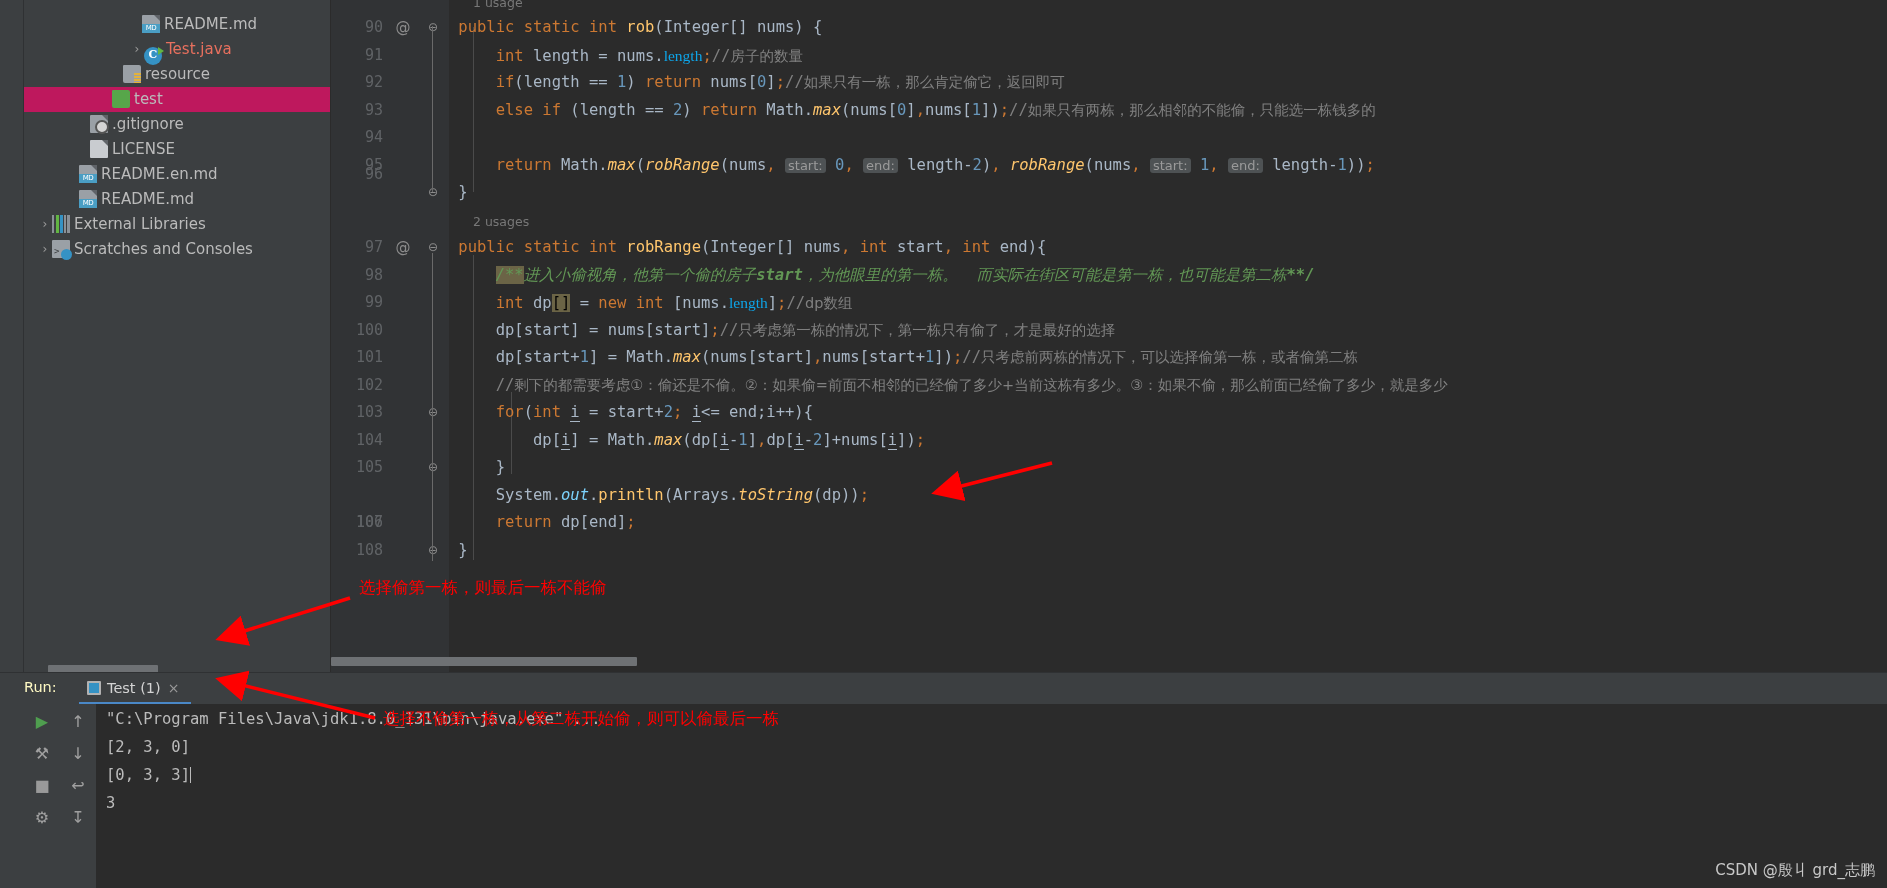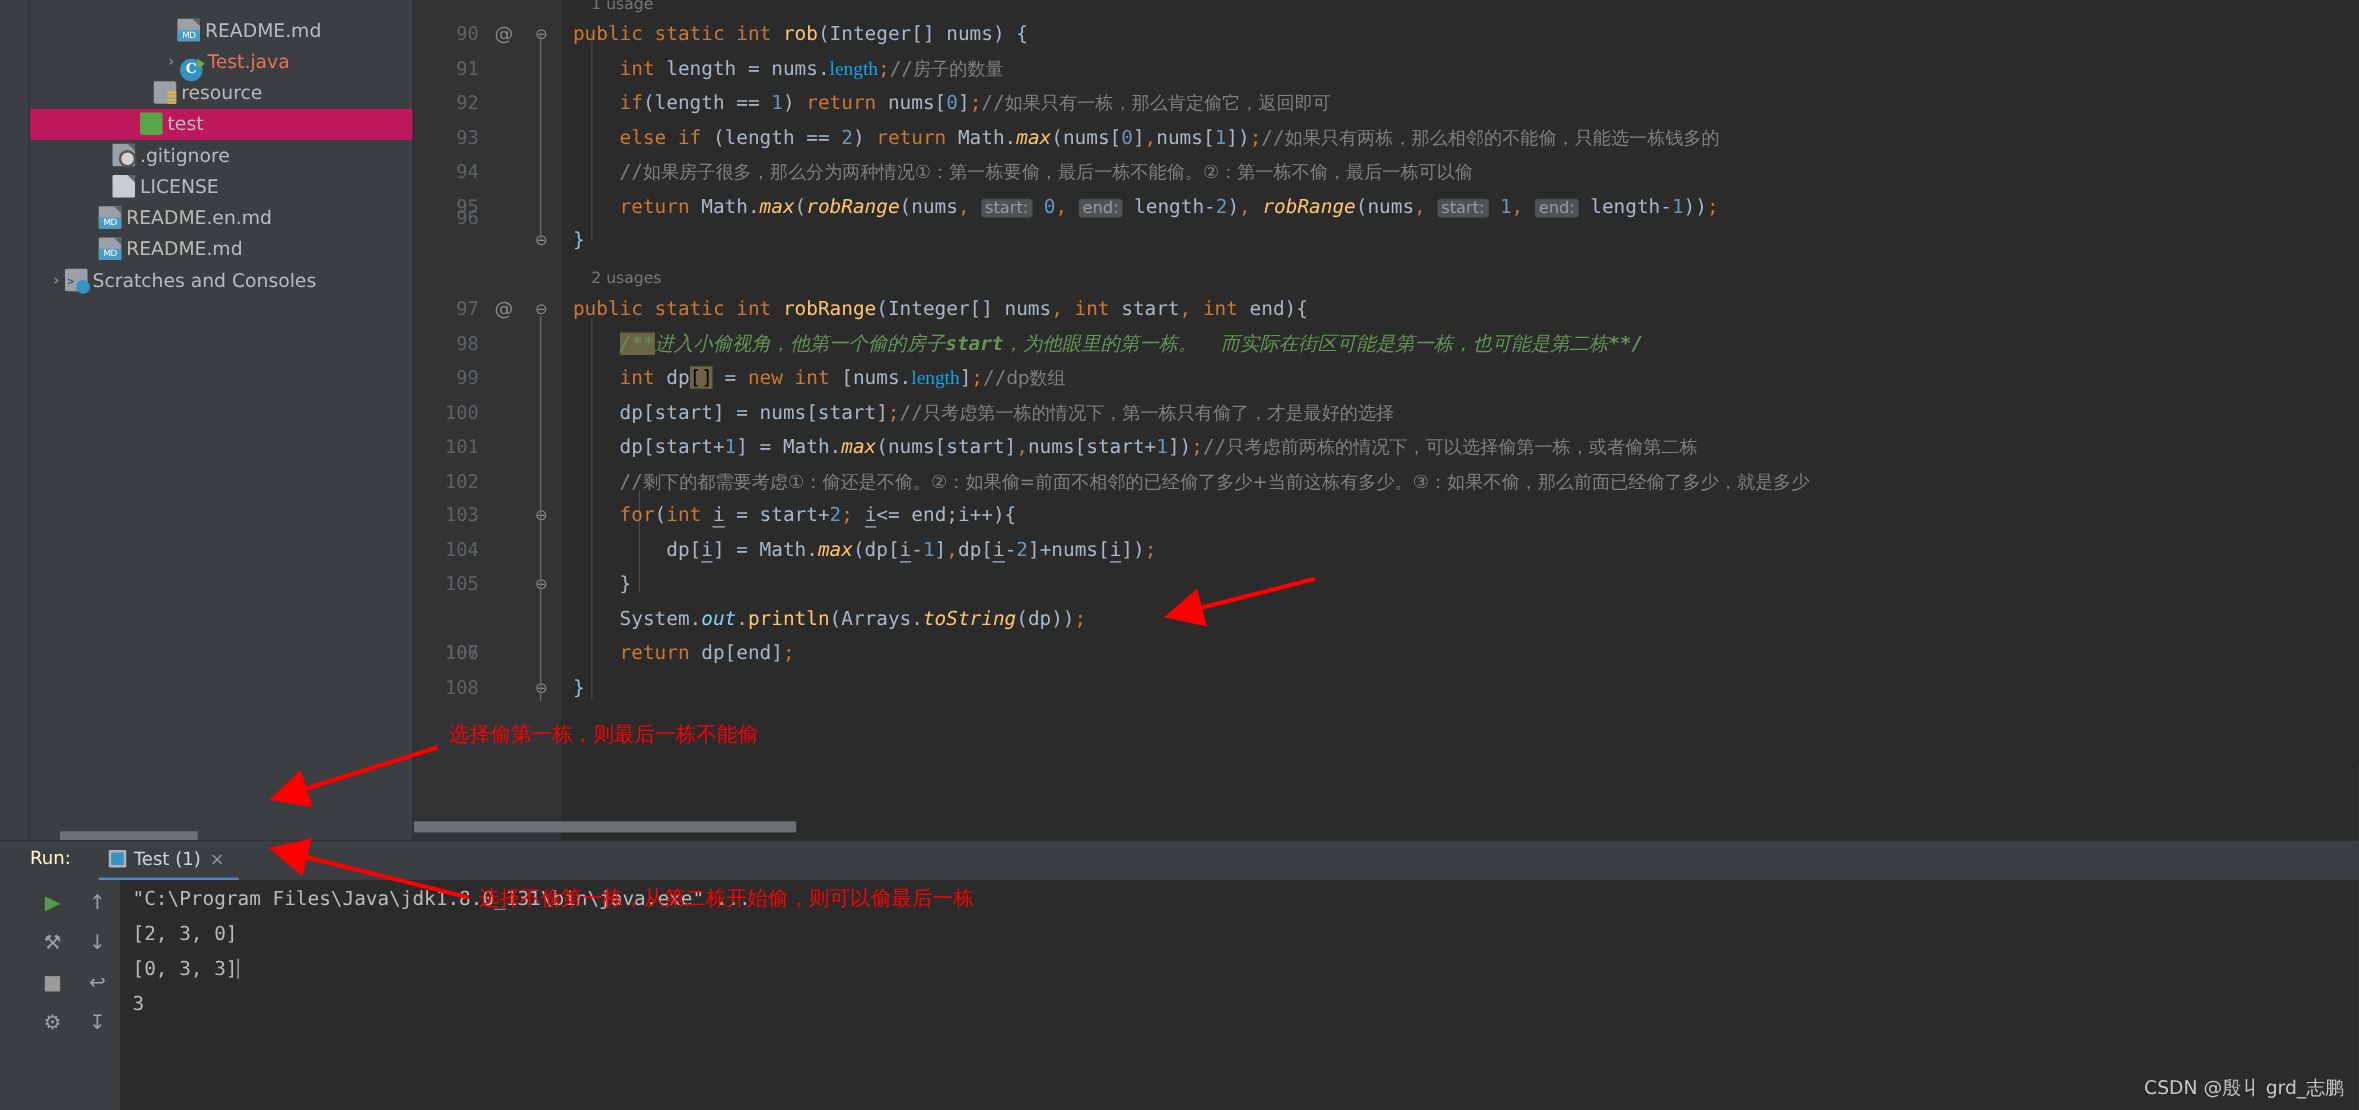--- a/index.html
+++ b/index.html
@@ -332,7 +332,6 @@
 
       <div class="line" style="top:96.5px;"><span class="txt">     </span><span class="kw">else if </span><span class="txt">(length == </span><span class="num">2</span><span class="txt">) </span><span class="kw">return </span><span class="txt">Math.</span><span class="mthi">max</span><span class="txt">(nums[</span><span class="num">0</span><span class="txt">]</span><span class="kw">,</span><span class="txt">nums[</span><span class="num">1</span><span class="txt">])</span><span class="kw">;</span><span class="cmt-m">//</span><span class="cmt">如果只有两栋，那么相邻的不能偷，只能选一栋钱多的</span></div>
 
-      <div class="line" style="top:124px;"><span class="txt">     </span><span class="cmt-m">//</span><span class="cmt">如果房子很多，那么分为两种情况①：第一栋要偷，最后一栋不能偷。②：第一栋不偷，最后一栋可以偷</span></div>
 
       <div class="line" style="top:151.5px;"><span class="txt">     </span><span class="kw">return </span><span class="txt">Math.</span><span class="mthi">max</span><span class="txt">(</span><span class="mthi">robRange</span><span class="txt">(nums</span><span class="kw">, </span><span class="hint">start:</span><span class="txt"> </span><span class="num">0</span><span class="kw">, </span><span class="hint">end:</span><span class="txt"> length-</span><span class="num">2</span><span class="txt">)</span><span class="kw">, </span><span class="mthi">robRange</span><span class="txt">(nums</span><span class="kw">, </span><span class="hint">start:</span><span class="txt"> </span><span class="num">1</span><span class="kw">, </span><span class="hint">end:</span><span class="txt"> length-</span><span class="num">1</span><span class="txt">))</span><span class="kw">;</span></div>
 

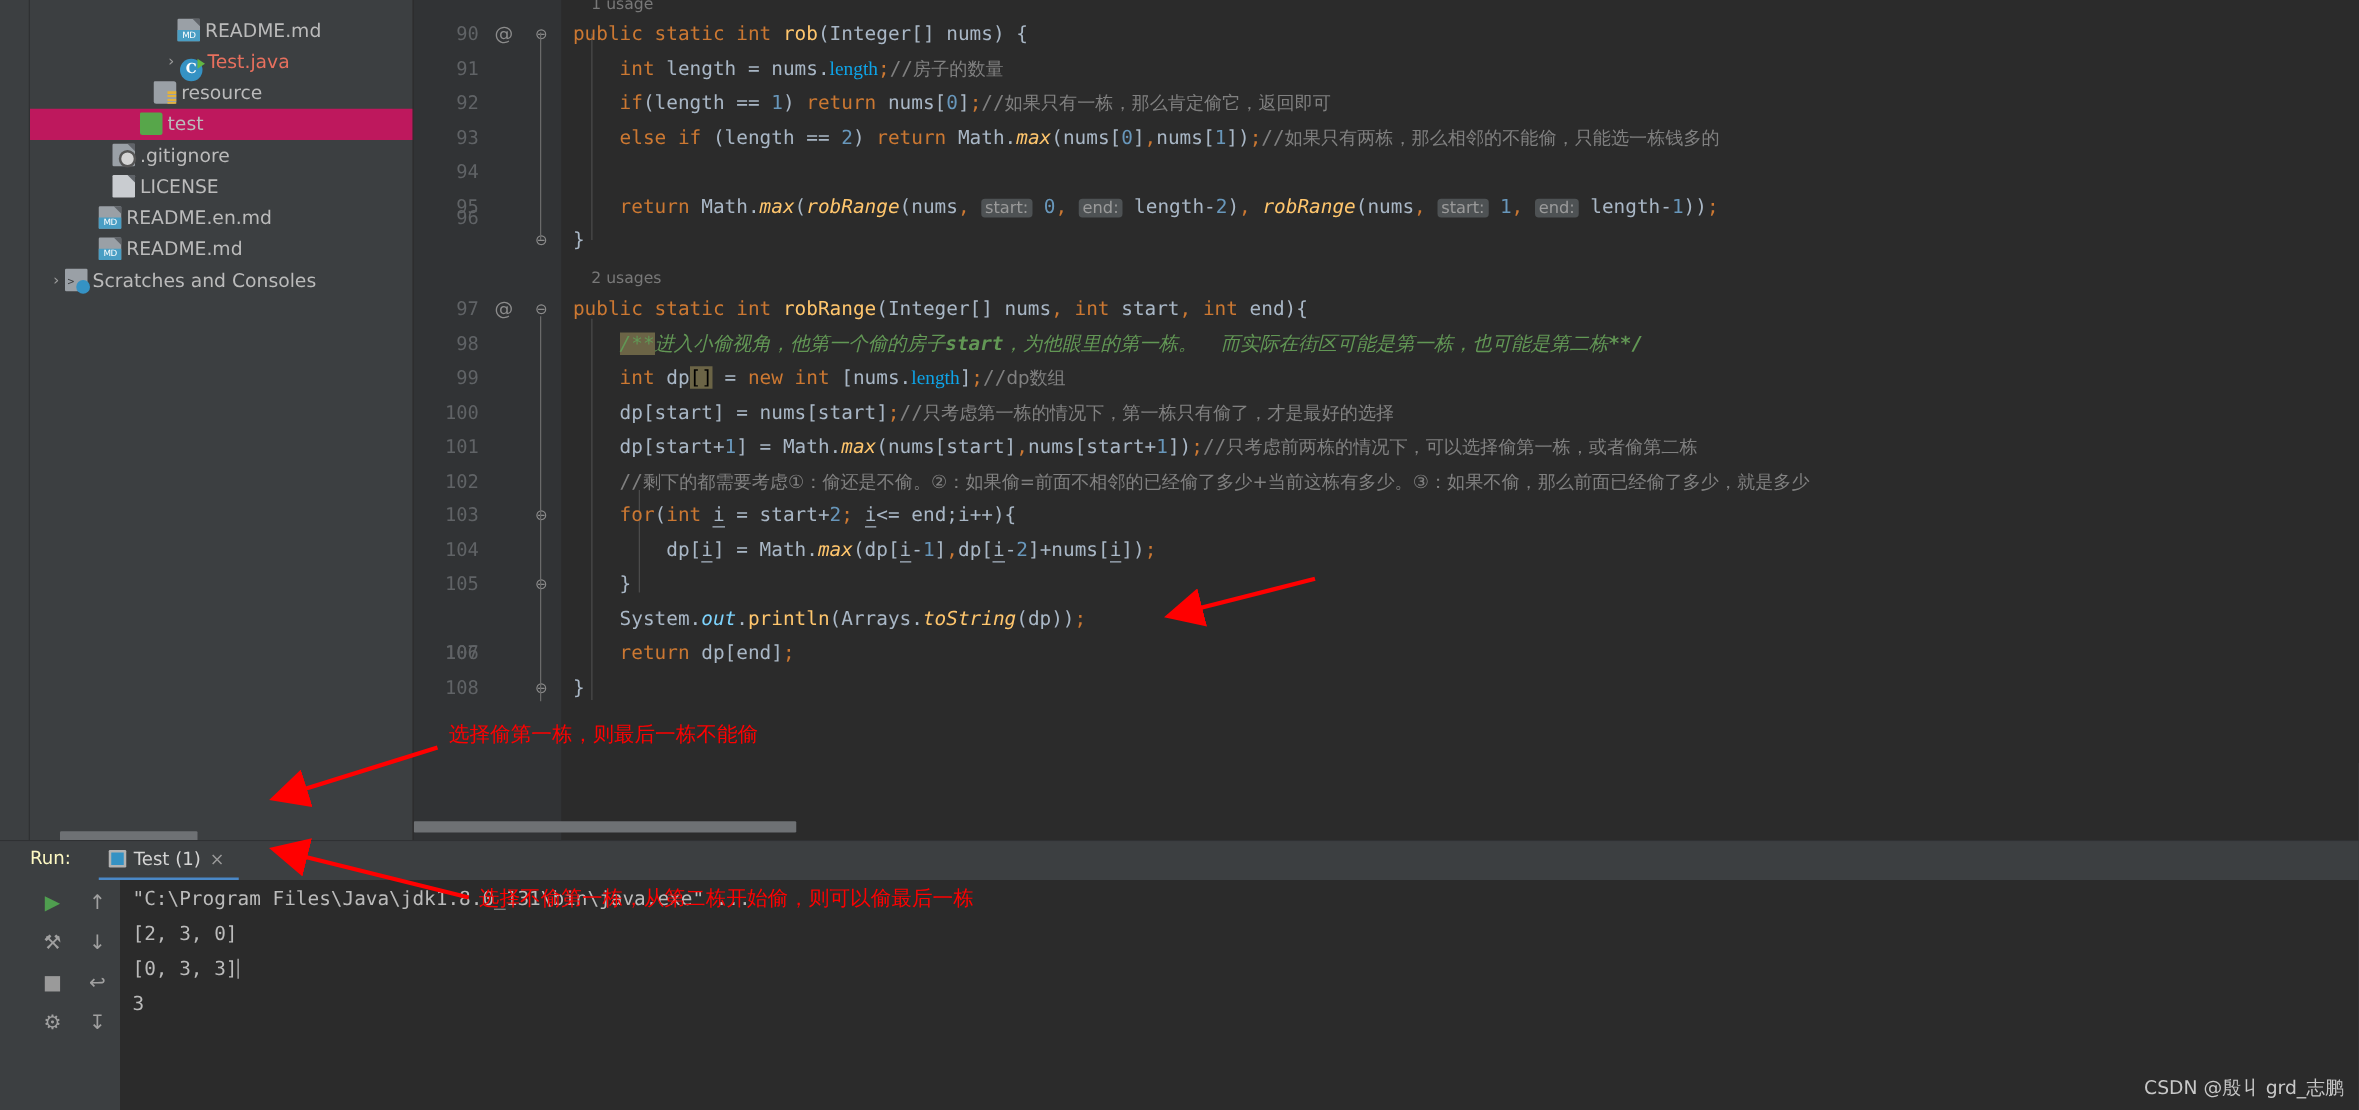--- a/index.html
+++ b/index.html
@@ -273,6 +273,7 @@
         <div class="tree-row"><span style="display: inline-block; width: 52px;"></span><span class="arrow"></span><span class="ico ico-file ico-file-lines"></span><span class="lbl ">LICENSE</span></div>
         <div class="tree-row"><span style="display: inline-block; width: 41px;"></span><span class="arrow"></span><span class="ico ico-md"></span><span class="lbl ">README.en.md</span></div>
         <div class="tree-row"><span style="display: inline-block; width: 41px;"></span><span class="arrow"></span><span class="ico ico-md"></span><span class="lbl ">README.md</span></div>
+        <div class="tree-row"><span style="display: inline-block; width: 14px;"></span><span class="arrow">›</span><span class="ico ico-libs"></span><span class="lbl ">External Libraries</span></div>
         <div class="tree-row"><span style="display: inline-block; width: 14px;"></span><span class="arrow">›</span><span class="ico ico-scratch"></span><span class="lbl ">Scratches and Consoles</span></div>
       </div>
     <div class="side-hscroll"></div>

